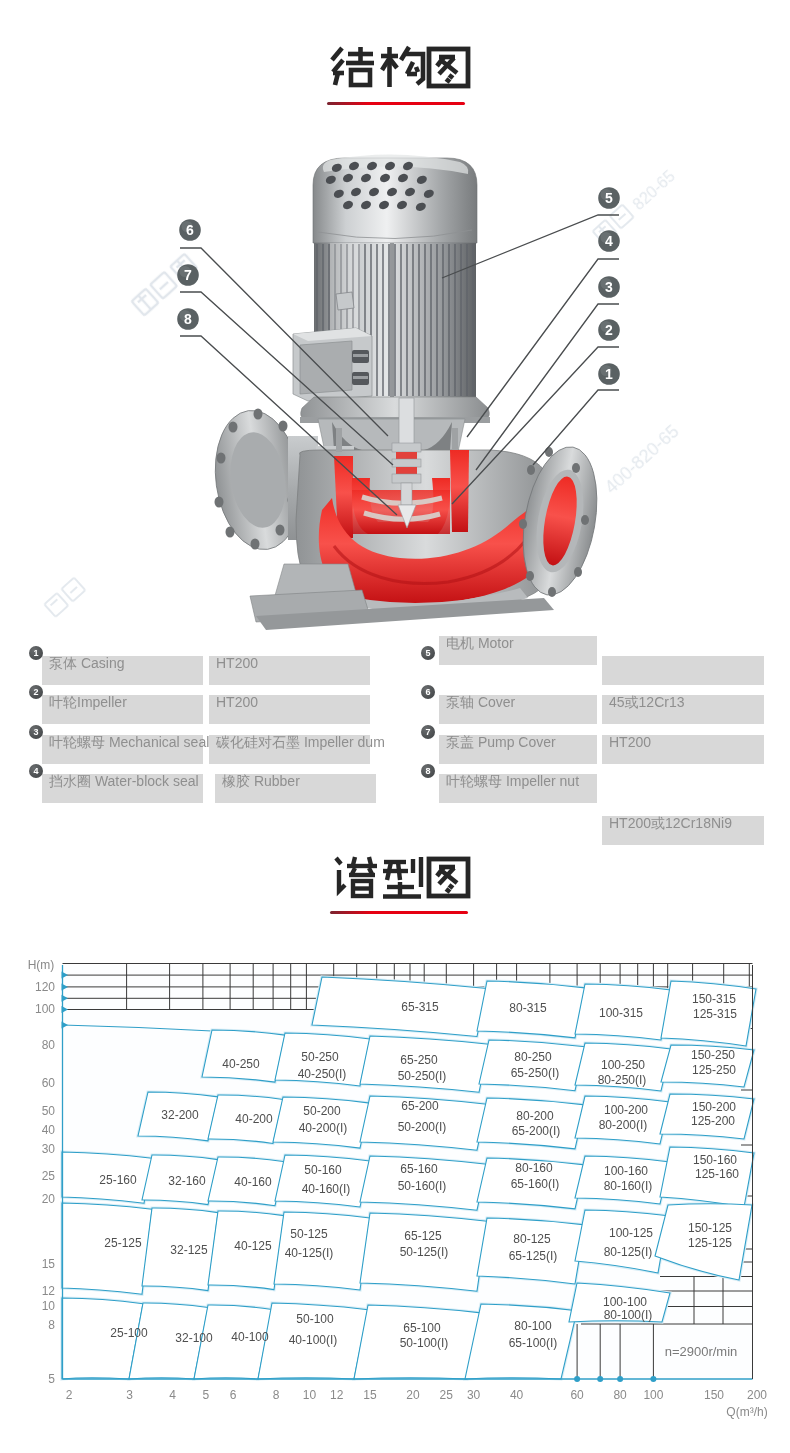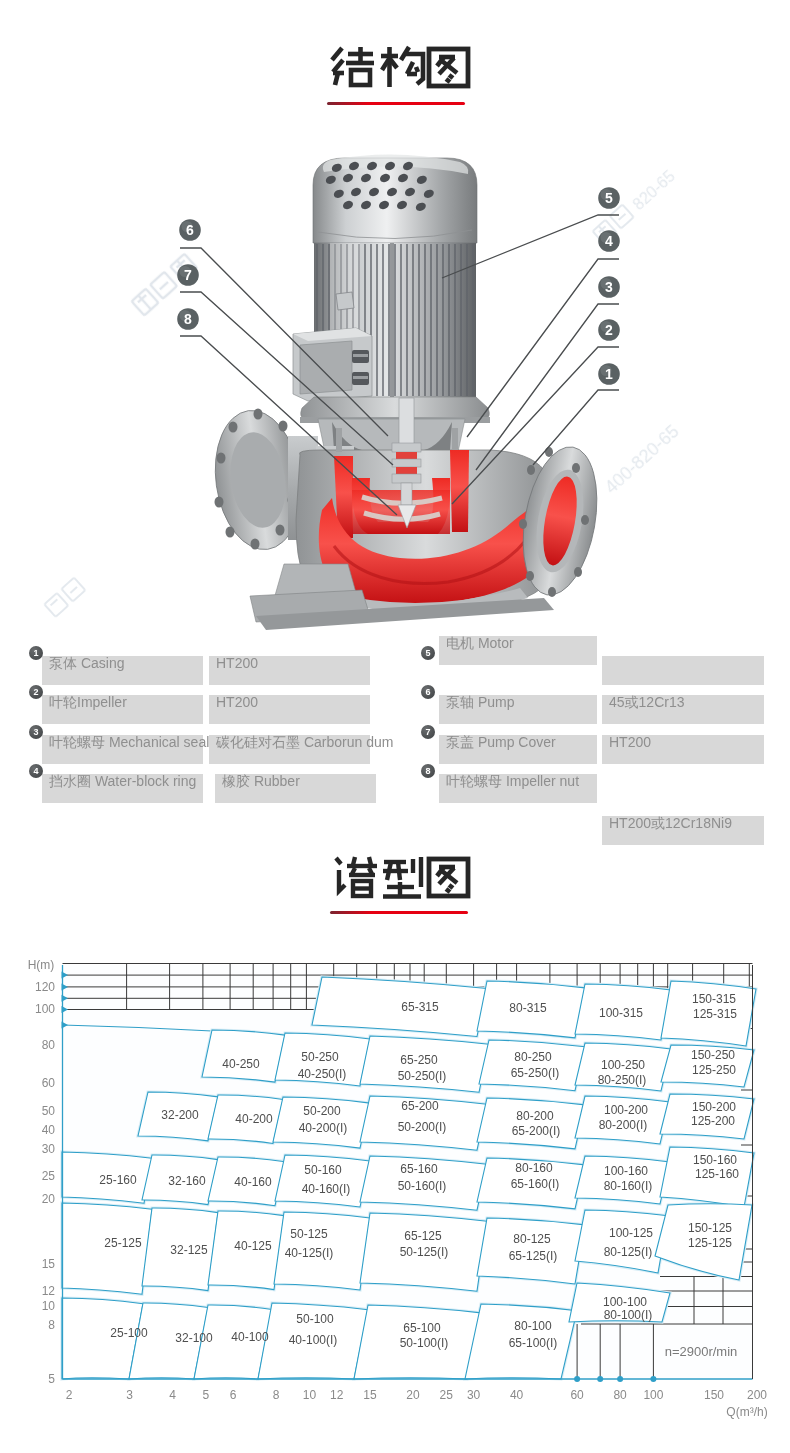--- a/index.html
+++ b/index.html
@@ -335,7 +335,7 @@
 <div class="bar" style="left:439px;top:636px;width:158px">电机 Motor</div>
 <div class="bar" style="left:602px;top:656px;width:162px"></div>
 <div class="ball" style="left:421px;top:646px">5</div>
-<div class="bar" style="left:439px;top:695px;width:158px">泵轴 Pump</div>
+<div class="bar" style="left:439px;top:695px;width:158px">泵轴 Cover</div>
 <div class="bar" style="left:602px;top:695px;width:162px">45或12Cr13</div>
 <div class="ball" style="left:421px;top:685px">6</div>
 <div class="bar" style="left:439px;top:735px;width:158px">泵盖 Pump Cover</div>

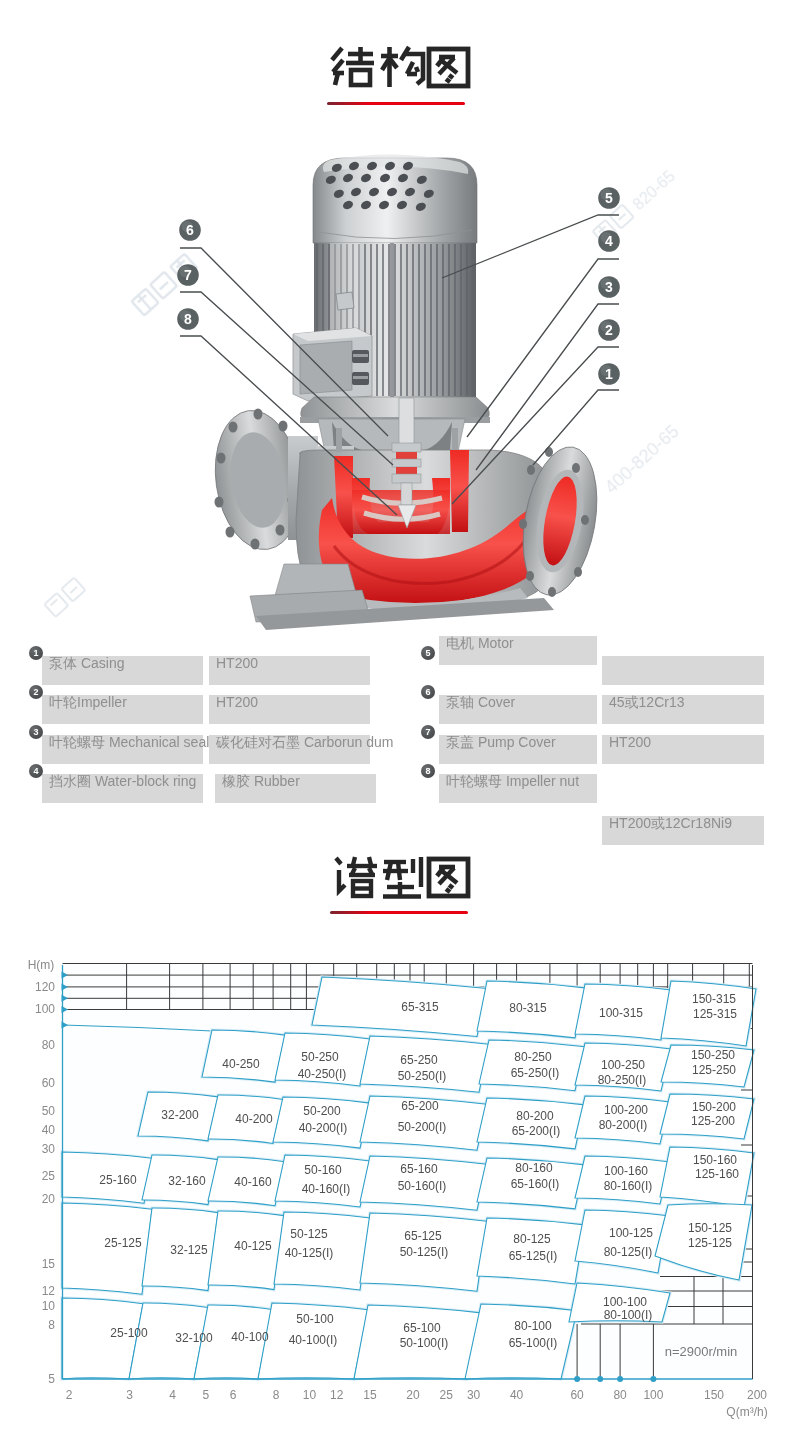--- a/index.html
+++ b/index.html
@@ -327,7 +327,7 @@
 <div class="bar" style="left:209px;top:695px;width:161px">HT200</div>
 <div class="ball" style="left:29px;top:685px">2</div>
 <div class="bar" style="left:42px;top:735px;width:161px">叶轮螺母 Mechanical seal</div>
-<div class="bar" style="left:209px;top:735px;width:161px">碳化硅对石墨 Carborun dum</div>
+<div class="bar" style="left:209px;top:735px;width:161px">碳化硅对石墨 Impeller dum</div>
 <div class="ball" style="left:29px;top:725px">3</div>
 <div class="bar" style="left:42px;top:774px;width:161px">挡水圈 Water-block ring</div>
 <div class="bar" style="left:215px;top:774px;width:161px">橡胶 Rubber</div>

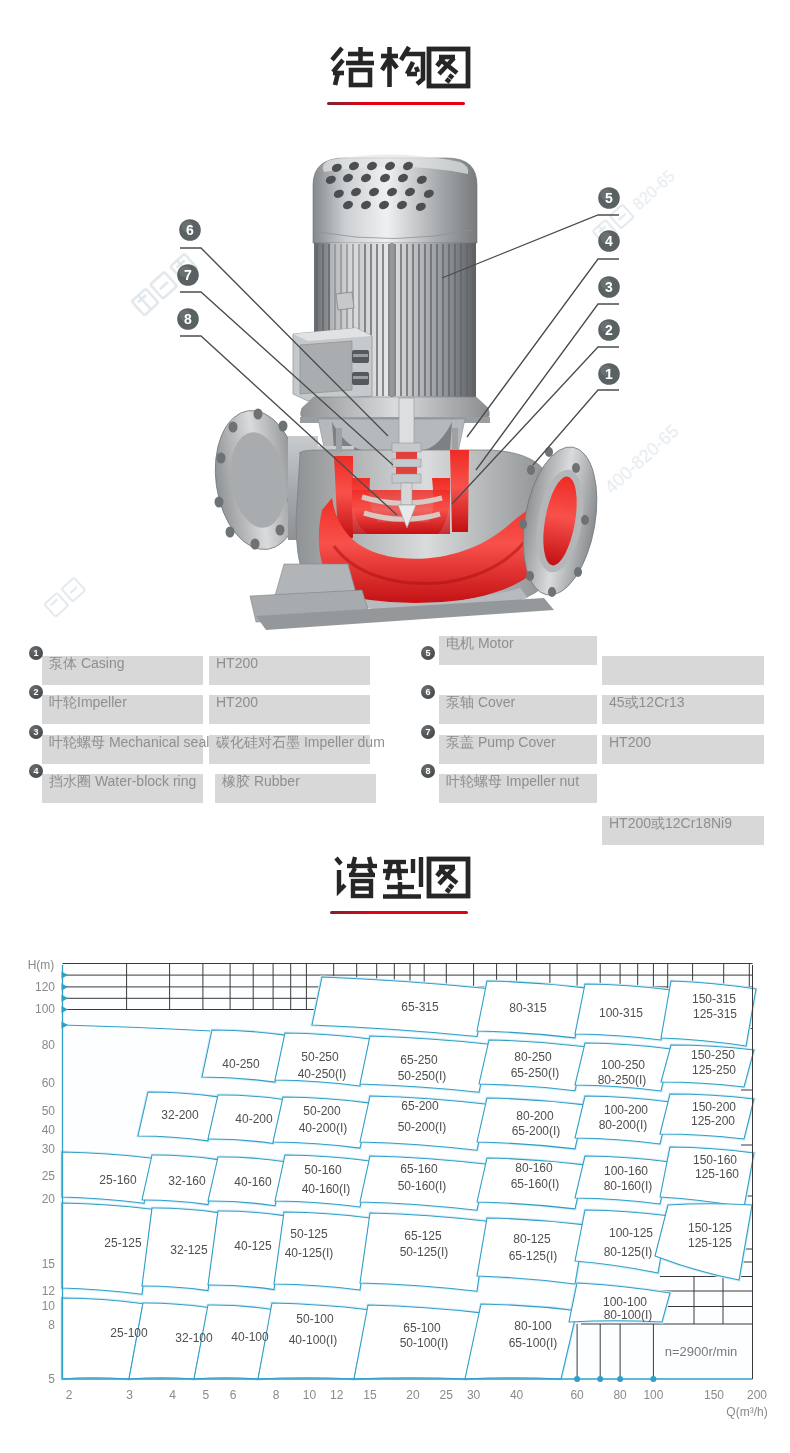--- a/index.html
+++ b/index.html
@@ -329,7 +329,7 @@
 <div class="bar" style="left:42px;top:735px;width:161px">叶轮螺母 Mechanical seal</div>
 <div class="bar" style="left:209px;top:735px;width:161px">碳化硅对石墨 Impeller dum</div>
 <div class="ball" style="left:29px;top:725px">3</div>
-<div class="bar" style="left:42px;top:774px;width:161px">挡水圈 Water-block ring</div>
+<div class="bar" style="left:42px;top:774px;width:161px">挡水圈 Water-block seal</div>
 <div class="bar" style="left:215px;top:774px;width:161px">橡胶 Rubber</div>
 <div class="ball" style="left:29px;top:764px">4</div>
 <div class="bar" style="left:439px;top:636px;width:158px">电机 Motor</div>

